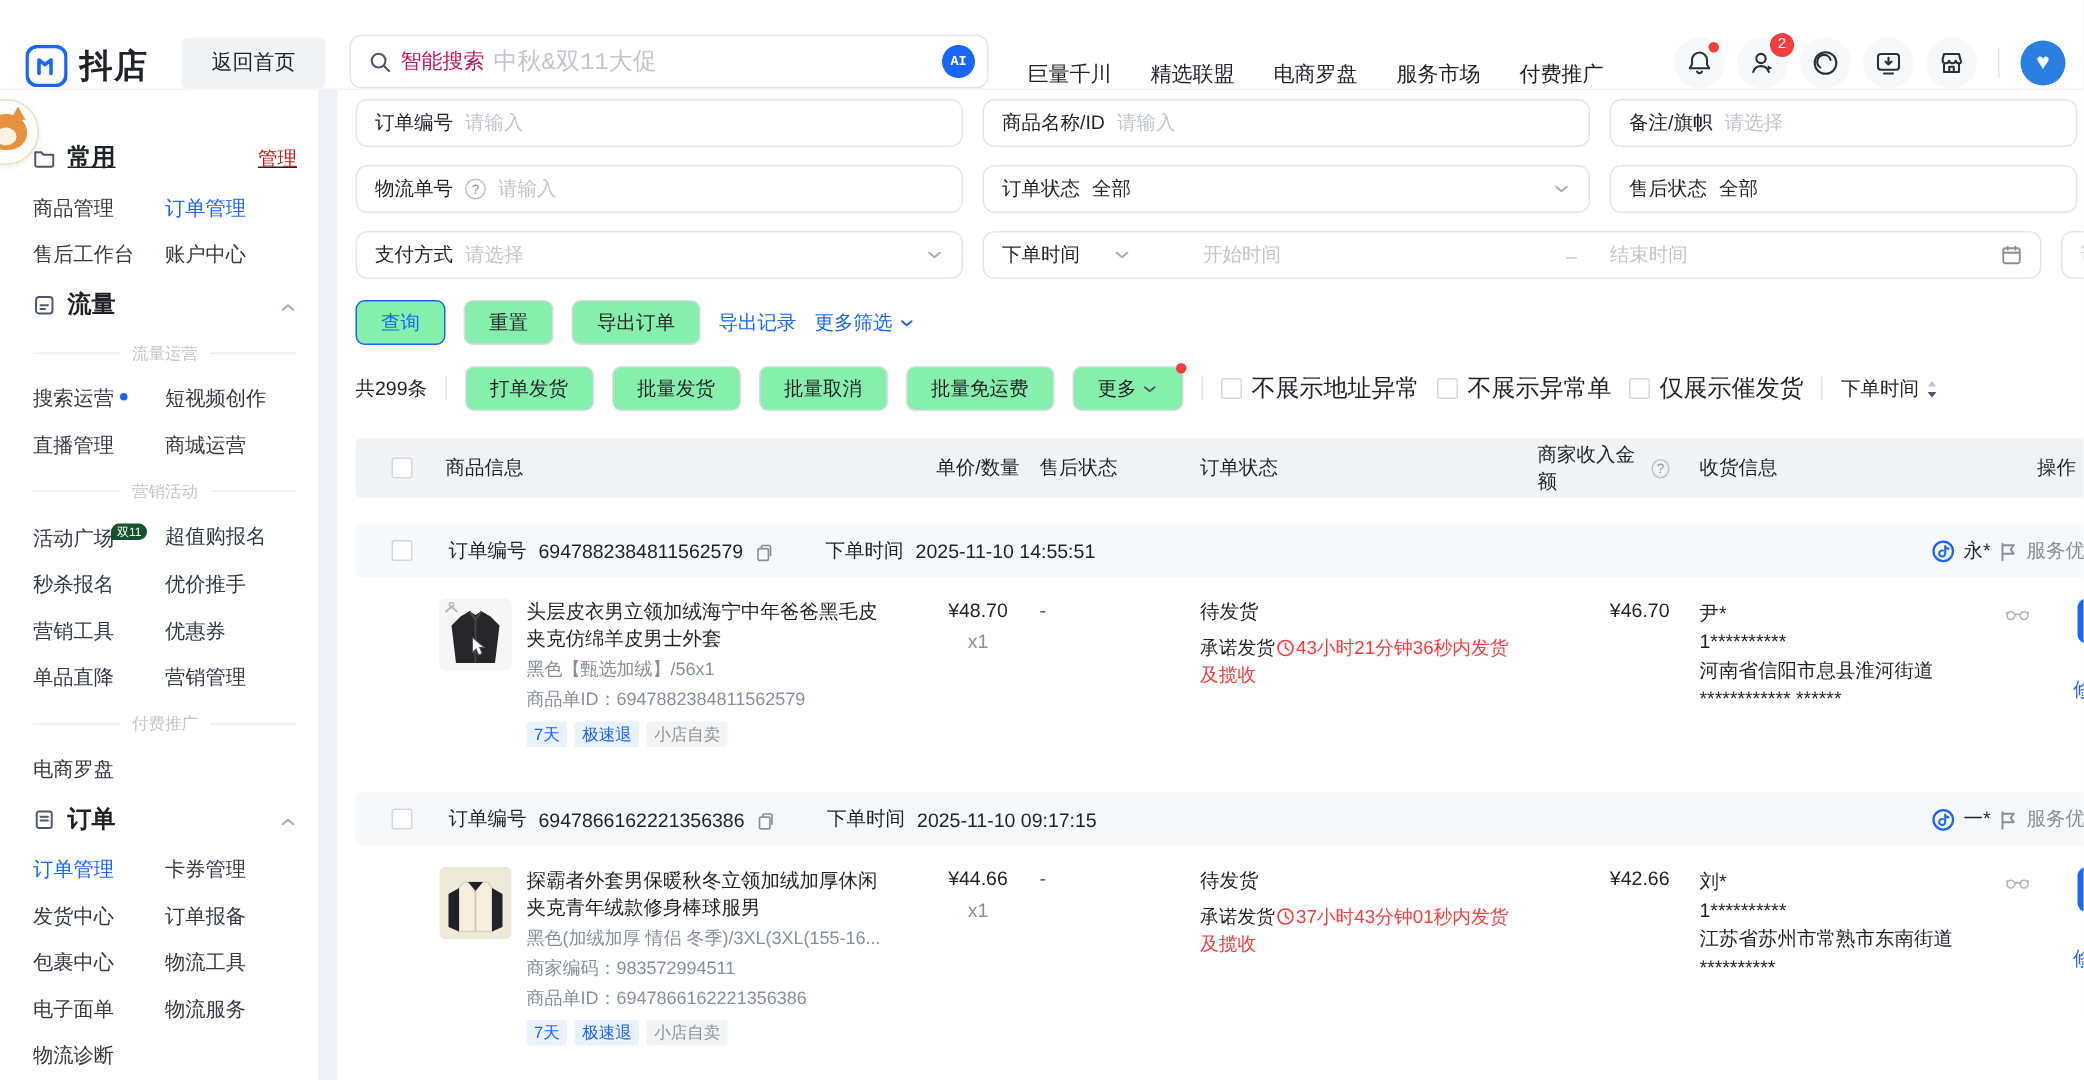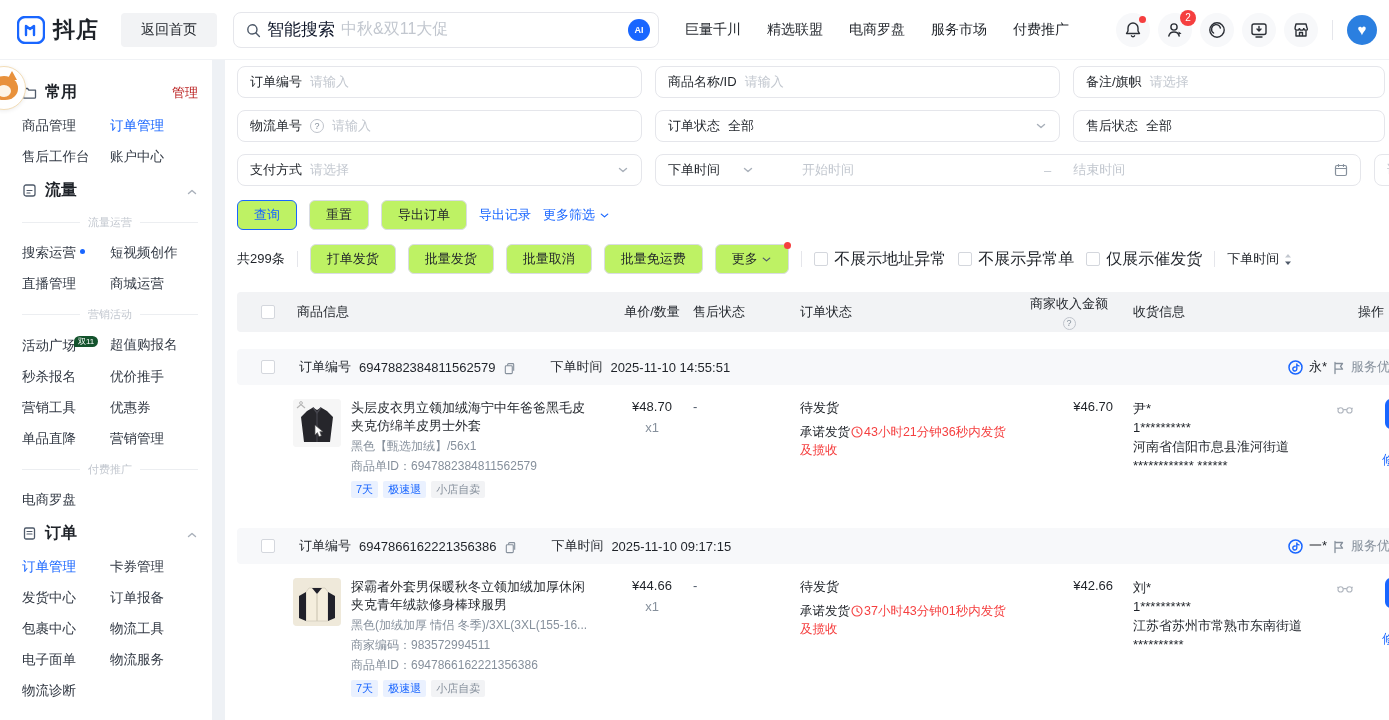--- a/index.html
+++ b/index.html
@@ -11,7 +11,7 @@
   }
   
   .hdr { position:absolute; left:0; top:0; width:1389px; height:60px; background:#fff;
-         border-bottom:1px solid #f0f2f5; display:flex; align-items:center; z-index:30; }
+         border-bottom:1px solid #f0f2f5; display:flex; align-items:flex-end; z-index:30;font-family:Liberation Mono, monospace; }
   .logo { display:flex; align-items:center; gap:7px; margin-left:16px; }
   .logo-mark { width:30px; height:30px; display:flex; align-items:center; justify-content:center; }
   .logo-text { font-size:22px; font-weight:bold; letter-spacing:1px; }

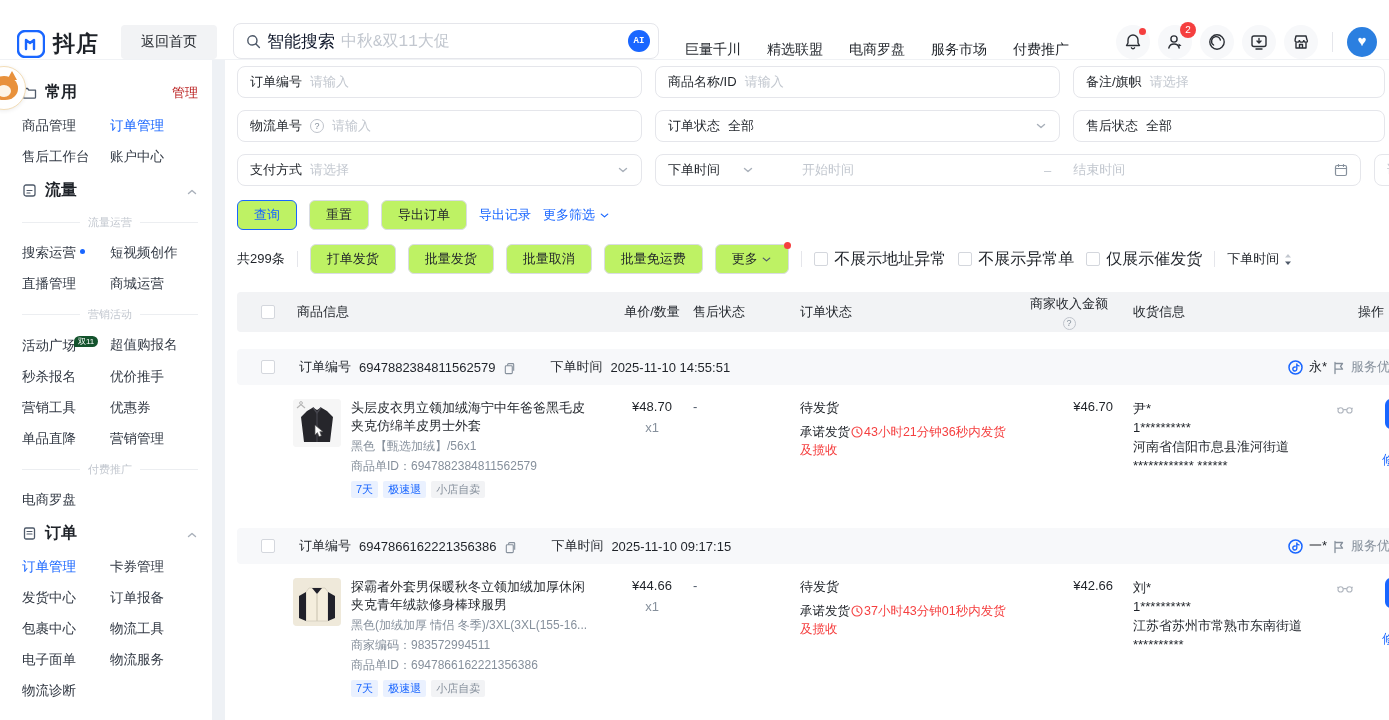--- a/index.html
+++ b/index.html
@@ -19,7 +19,7 @@
               display:flex; align-items:center; font-size:14px; cursor:pointer; }
   .search { margin-left:16px; width:426px; height:36px; border:1px solid #e5e6eb; border-radius:8px;
             display:flex; align-items:center; padding:0 8px 0 12px; gap:6px; }
-  .search-label { font-size:17px; color:#0f172a; white-space:nowrap; }
+  .search-label { font-size:14px; color:#be185d; white-space:nowrap; }
   .search-hint { font-size:16px; color:#c2c7cf; flex:1; white-space:nowrap; overflow:hidden; }
   .ai-badge { width:22px; height:22px; border-radius:50%; background:#1966ff; color:#fff;
               font-size:9px; font-weight:bold; display:flex; align-items:center; justify-content:center; }

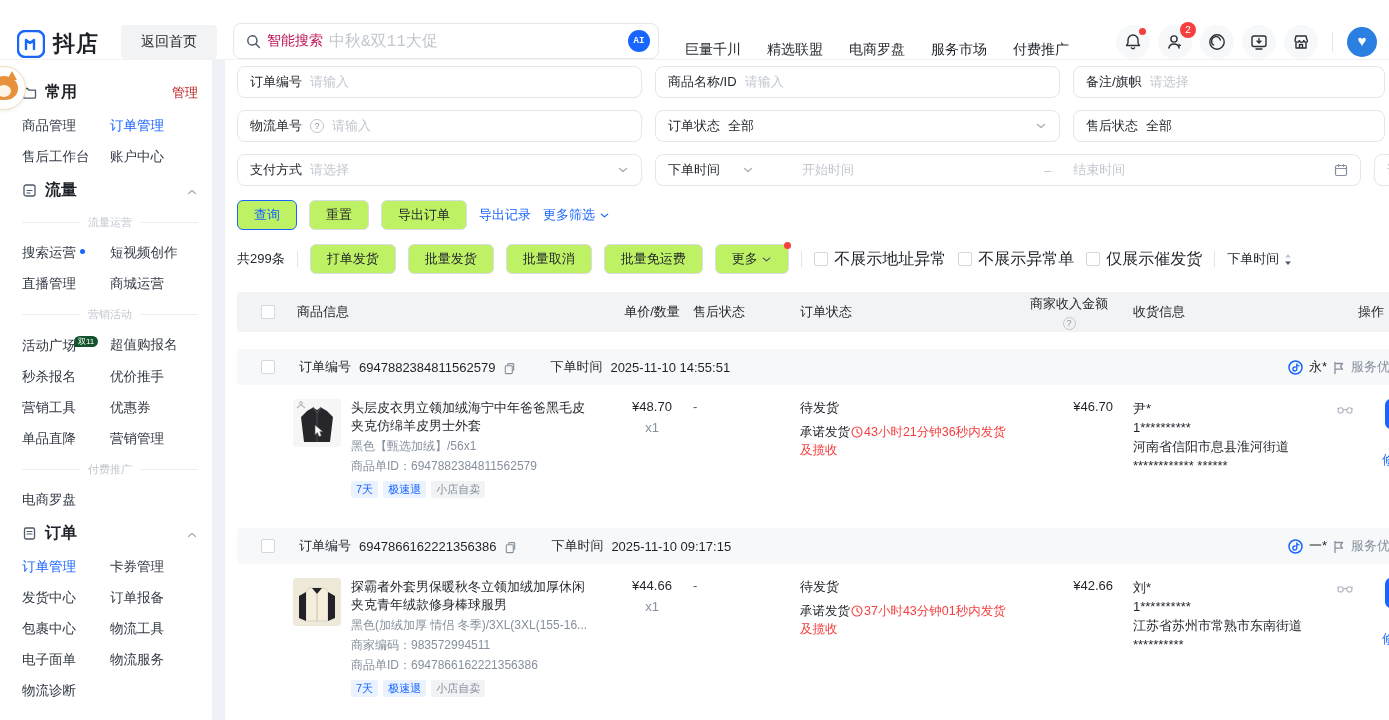--- a/index.html
+++ b/index.html
@@ -212,7 +212,7 @@
 <aside class="sidebar">
 
   <div class="sec">
-    <div class="sec-head" style="margin-top:0;">
+    <div class="sec-head" style="margin-top:13px;text-decoration:underline;">
       <span class="sec-icon">
         <svg width="15" height="15" viewBox="0 0 15 15">
             <path d="M1.5 3.5 h4 l1.5 1.7 h6.5 v7 a1 1 0 0 1 -1 1 h-10 a1 1 0 0 1 -1 -1 z" fill="none" stroke="#4e5969" stroke-width="1.3" stroke-linejoin="round"></path>

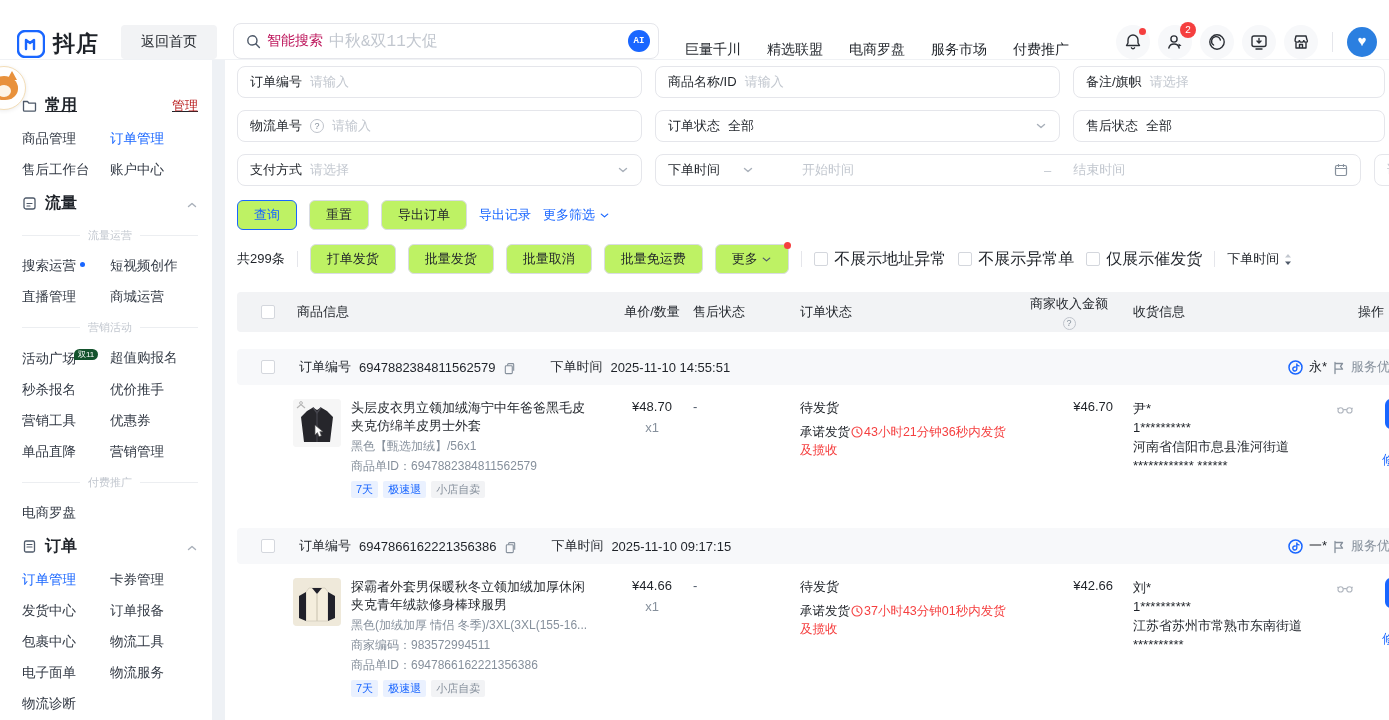--- a/index.html
+++ b/index.html
@@ -77,7 +77,7 @@
   .help-c { width:14px; height:14px; border:1px solid #c0c4cc; border-radius:50%; color:#86909c;
             font-size:9px; display:inline-flex; align-items:center; justify-content:center; }
   .btnrow { display:flex; align-items:center; gap:12px; margin:14px 0 14px; }
-  .btn { height:30px; border-radius:6px; border:1px solid #d9dce3; background:#bef264; padding:0 16px;
+  .btn { height:30px; border-radius:6px; border:1px solid #d9dce3; background:#86efac; padding:0 16px;
          display:inline-flex; align-items:center; font-size:13px; color:#1f2329; cursor:pointer; white-space:nowrap; }
   .btn-outline-primary { border-color:#1966ff; color:#1966ff; }
   .link { color:#1966ff; font-size:13px; cursor:pointer; white-space:nowrap; }

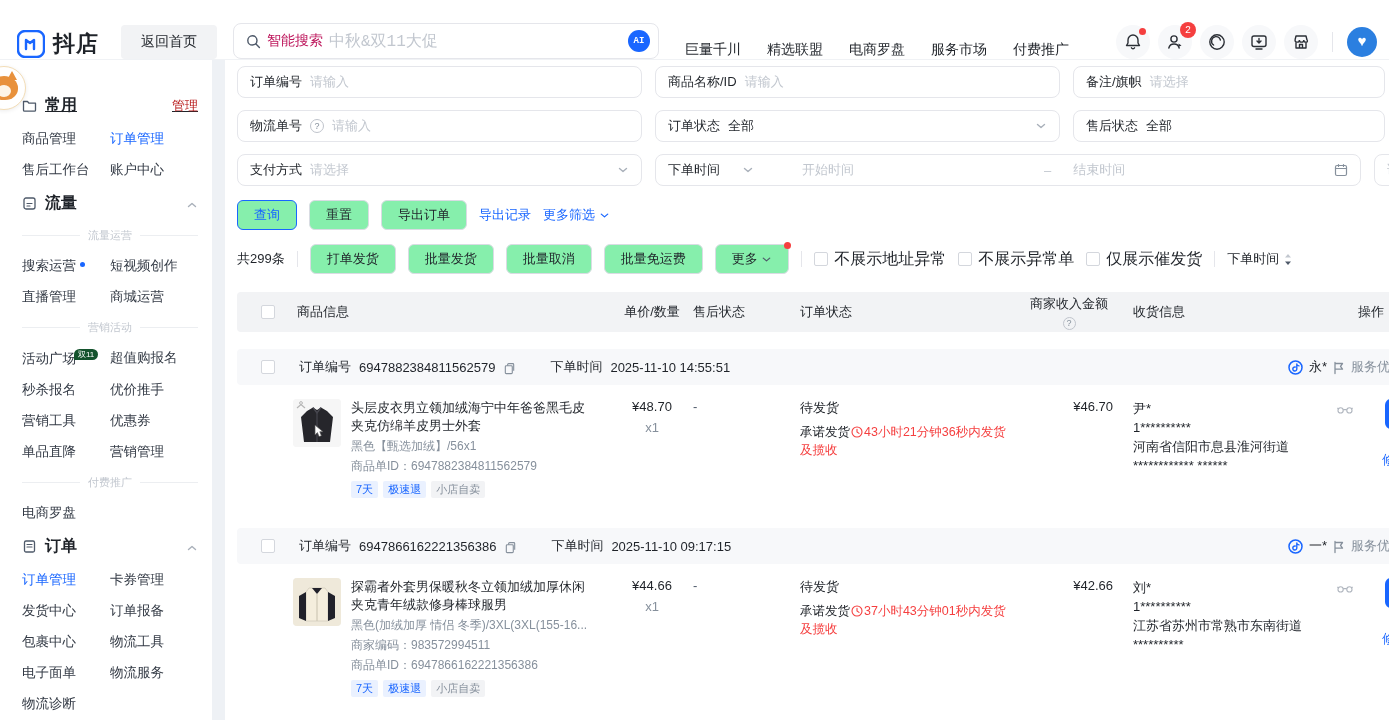--- a/index.html
+++ b/index.html
@@ -95,7 +95,7 @@
   .thead { background:#f2f3f5; border-radius:4px; height:40px; align-items:center; padding-left:24px;
            font-weight:500; font-size:13px; }
   .thead .tc { display:flex; align-items:center; gap:4px; }
-  .tc-c { justify-content:center; } .tc-r { justify-content:flex-end; padding-right:8px;flex-direction:column; }
+  .tc-c { justify-content:center; } .tc-r { justify-content:flex-end; padding-right:8px; }
   .tc-p12 { padding-left:12px; } .tc-p7 { padding-left:7px; } .tc-p3 { padding-left:3px; } .tc-p5 { padding-left:5px; }
   
   .card { margin-top:17px; position:relative; }

